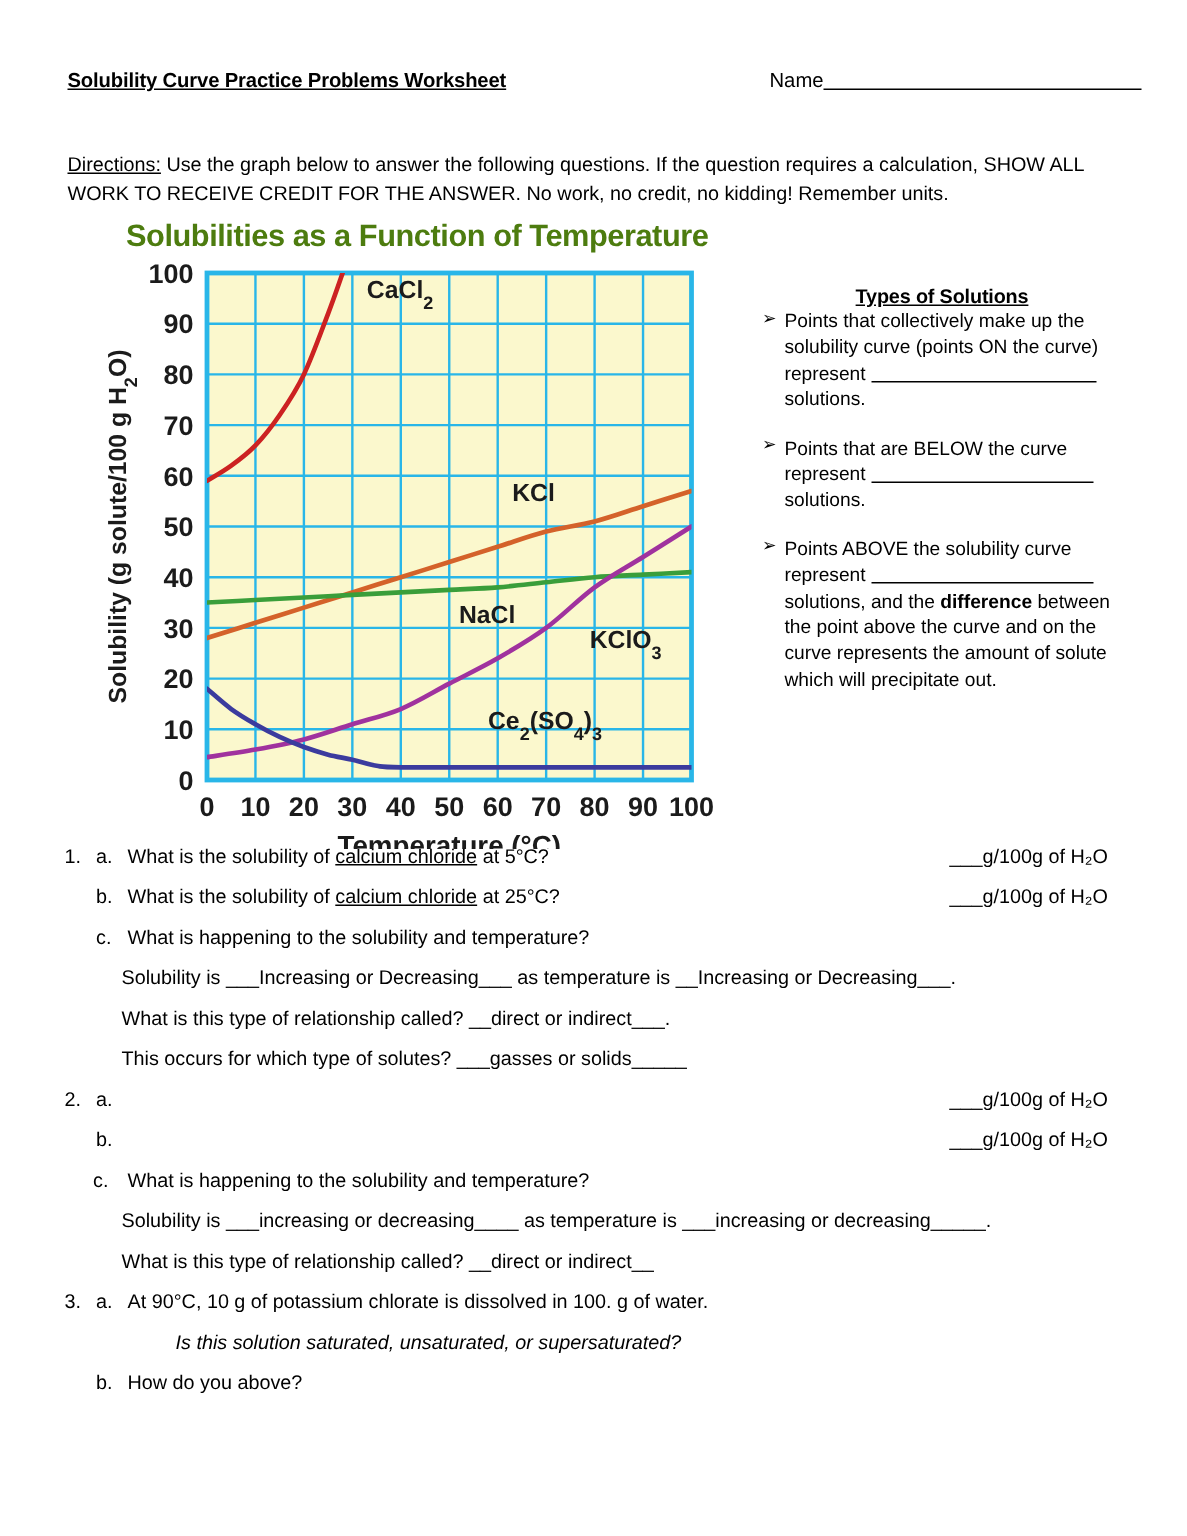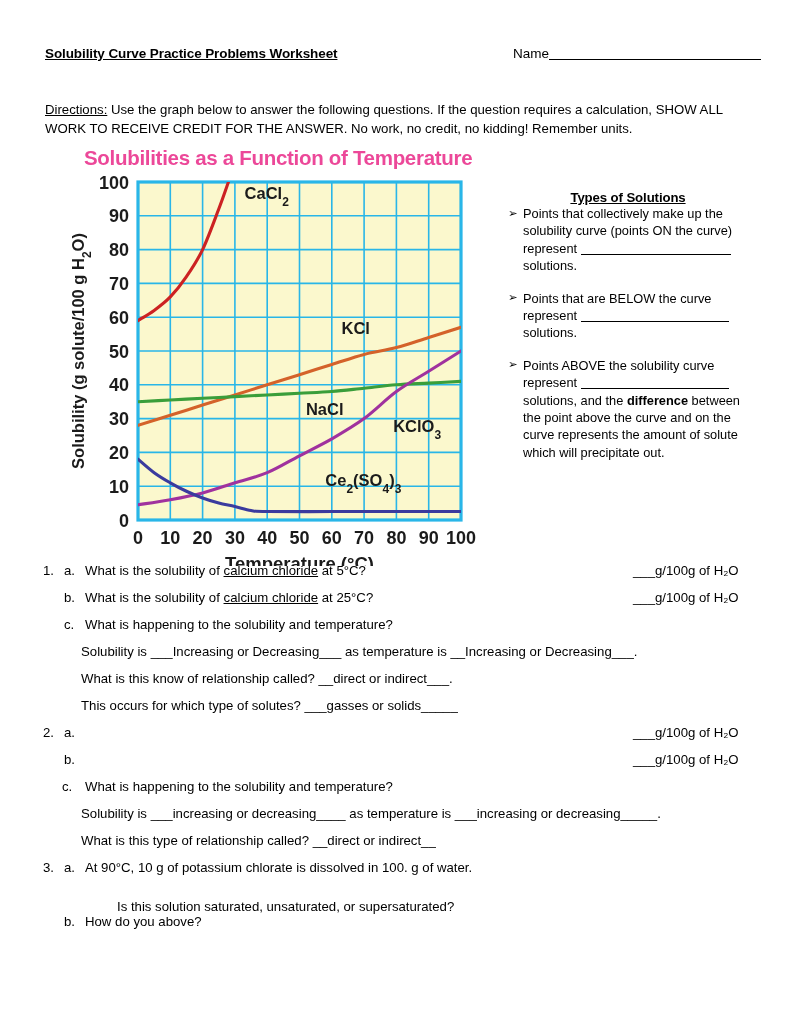--- a/index.html
+++ b/index.html
@@ -84,7 +84,7 @@
     width: 410px;
     font-size: 20.5px;
     font-weight: bold;
-    color: #ec4899;
+    color: #4d7c0f;
     letter-spacing: -0.3px;
     white-space: nowrap;
   }

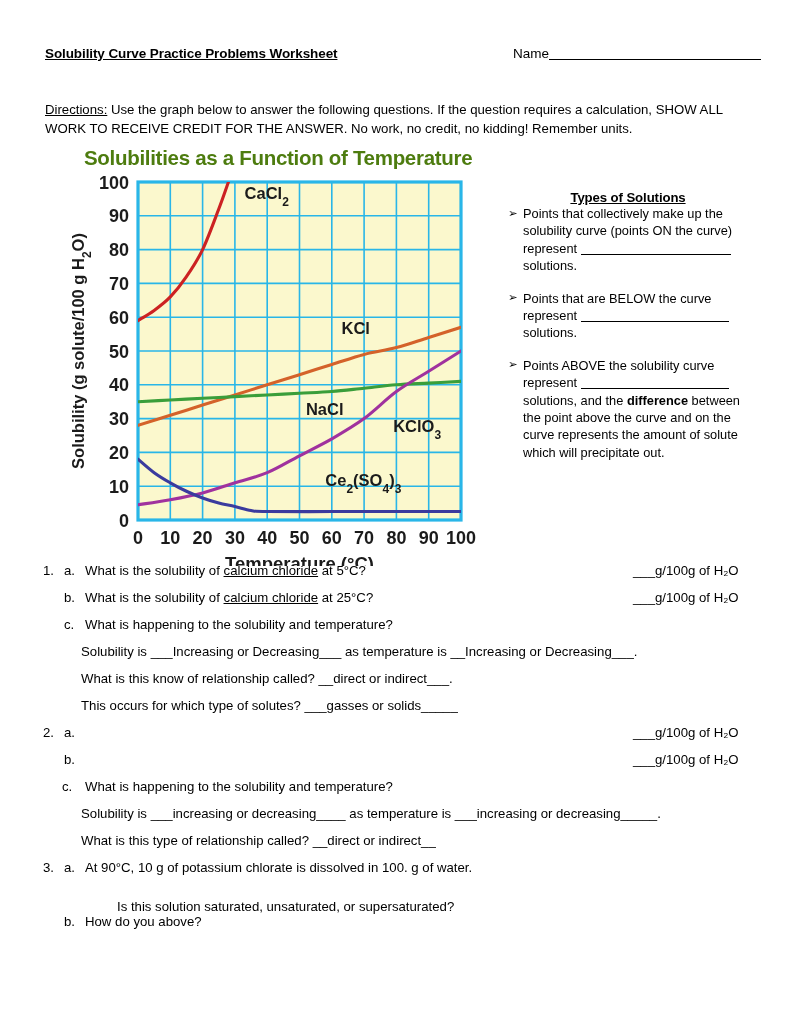--- a/index.html
+++ b/index.html
@@ -301,7 +301,7 @@
       <span class="q-sub">Solubility is ___Increasing or Decreasing___ as temperature is __Increasing or Decreasing___.</span>
     </div>
     <div class="q-line">
-      <span class="q-sub">What is this know of relationship called?  __direct or indirect___.</span>
+      <span class="q-sub">What is this type of relationship called?  __direct or indirect___.</span>
     </div>
     <div class="q-line">
       <span class="q-sub">This occurs for which type of solutes?  ___gasses or solids_____</span>

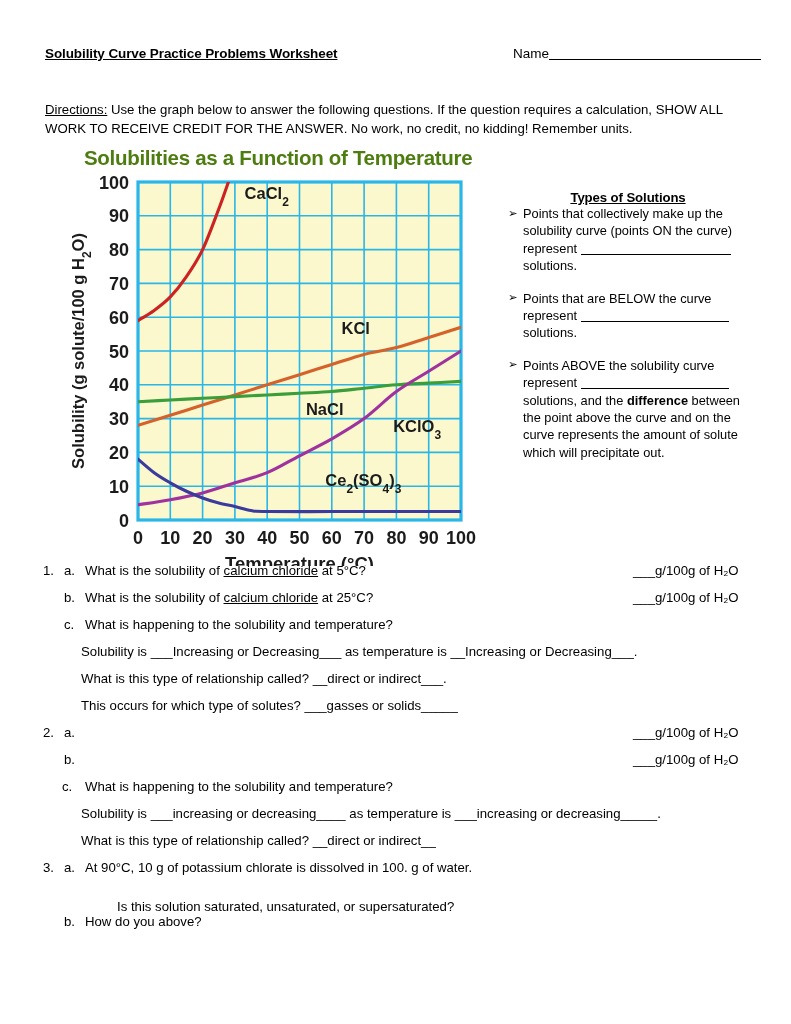--- a/index.html
+++ b/index.html
@@ -169,7 +169,8 @@
   .q-sub2 {
     position: absolute;
     left: 74px;
-    top: 12px;
+    top: 0px;
+    font-style: italic;
   }
   .q-answer {
     position: absolute;

